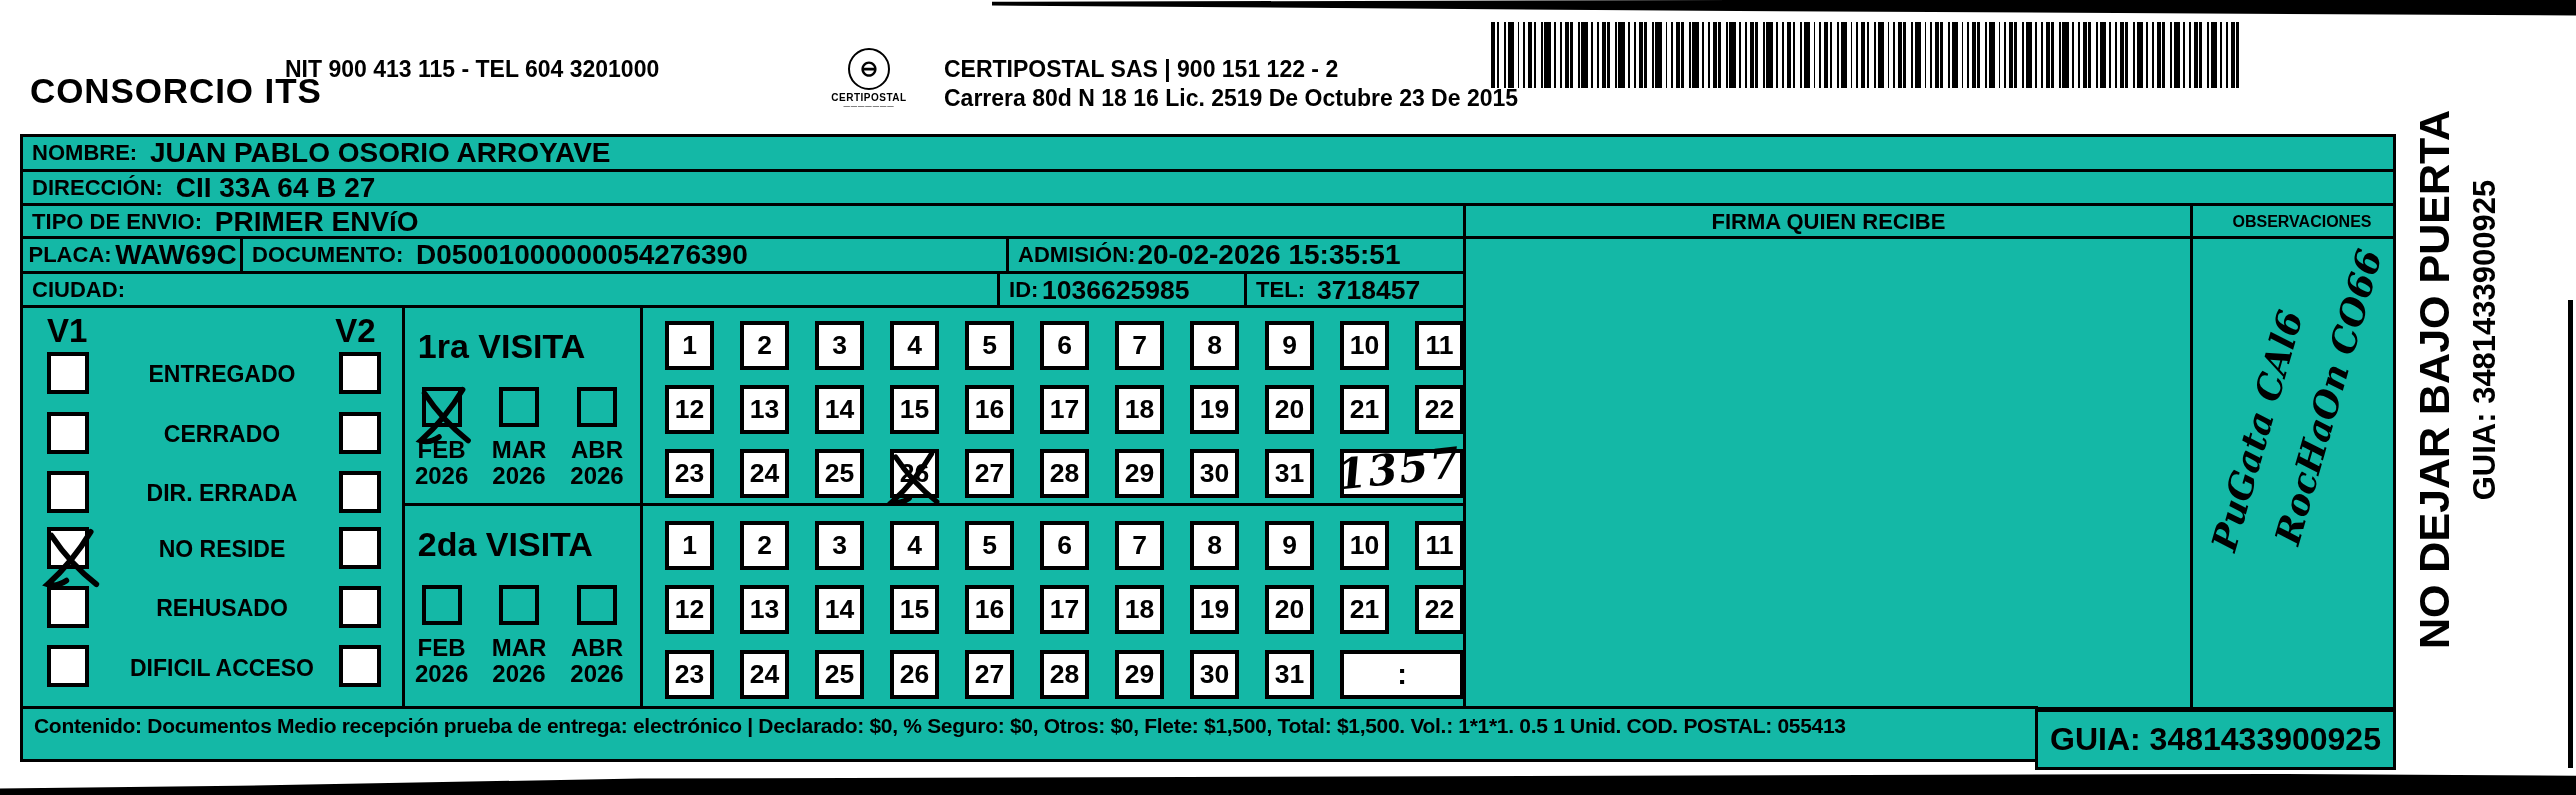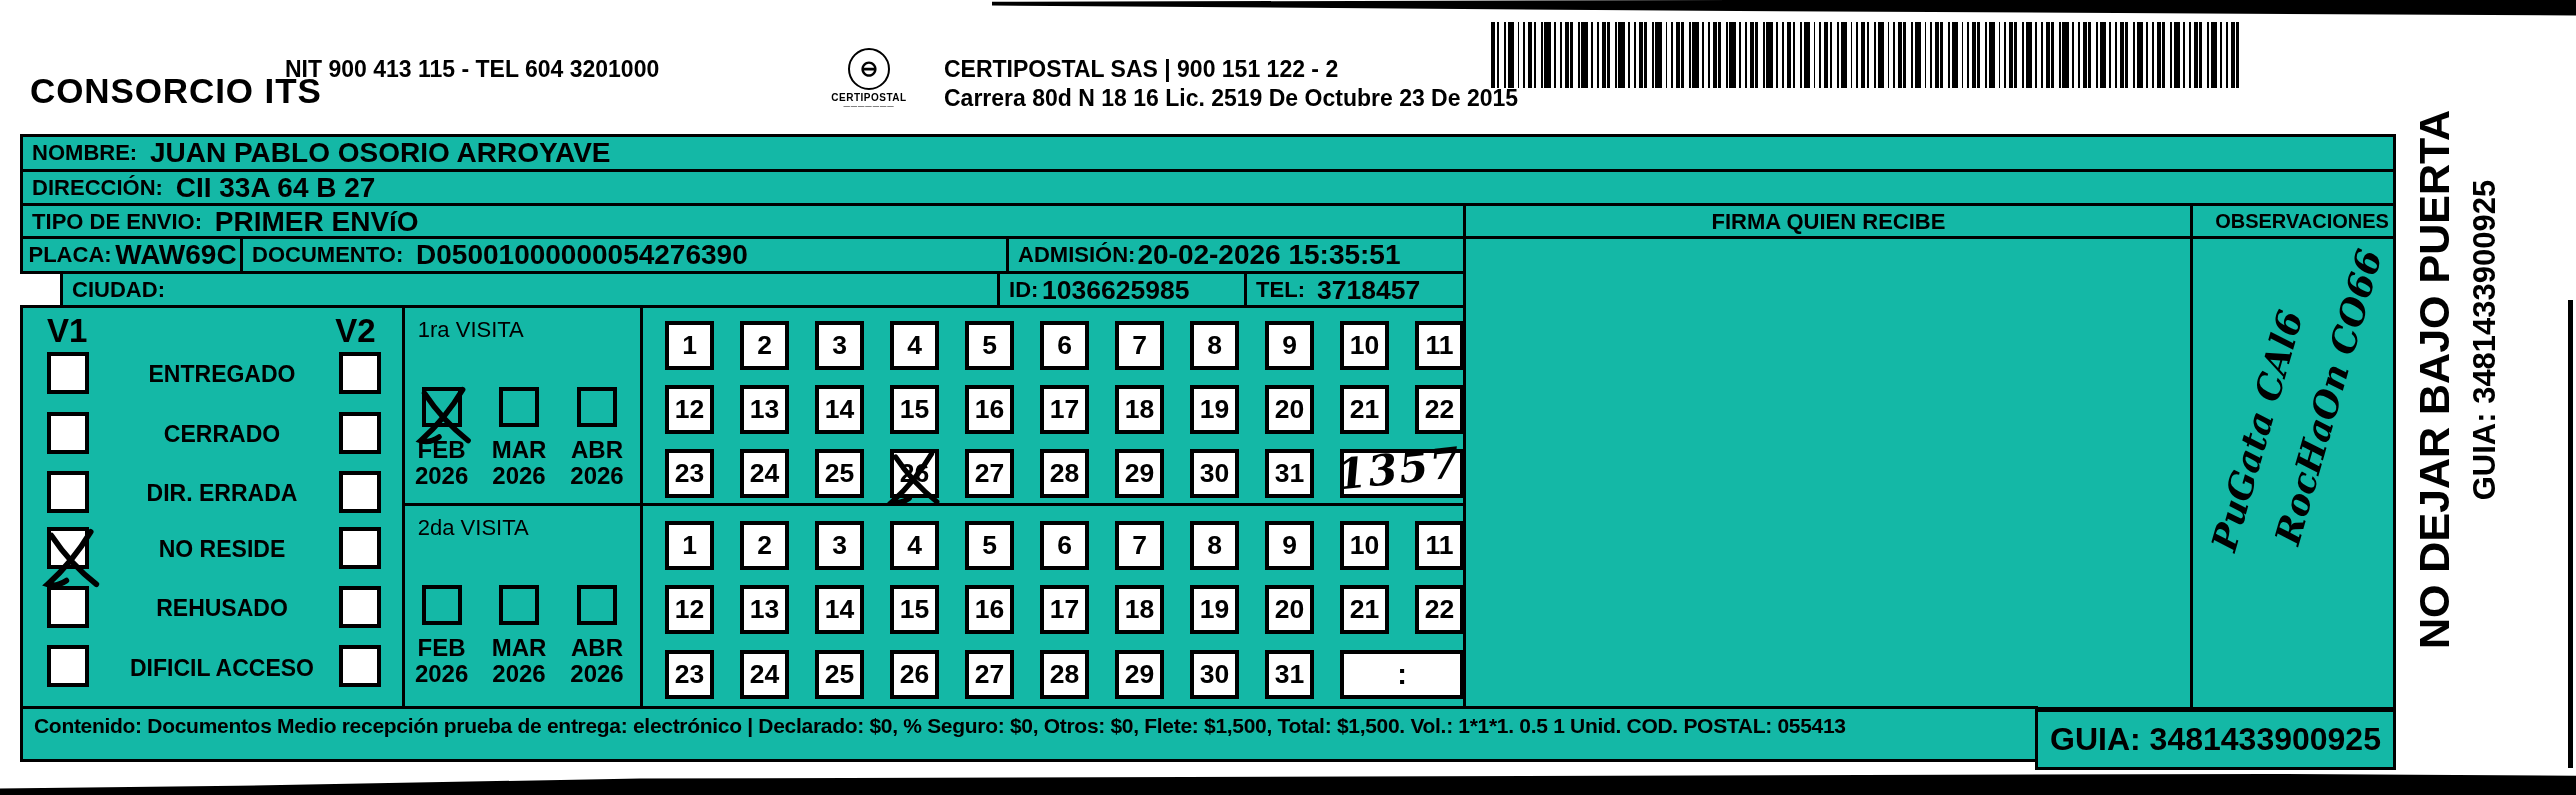--- a/index.html
+++ b/index.html
@@ -107,7 +107,7 @@
   <div class="colhead">FIRMA QUIEN RECIBE</div>
 </div>
 <div class="cell" style="left:2190px;top:203px;width:206px;height:37px;">
-  <div class="colhead" style="font-size:20px;padding-left:18px;">OBSERVACIONES</div>
+  <div class="colhead" style="font-size:16px;padding-left:18px;">OBSERVACIONES</div>
 </div>
 
 <div class="cell" style="left:20px;top:236px;width:223px;height:38px;">

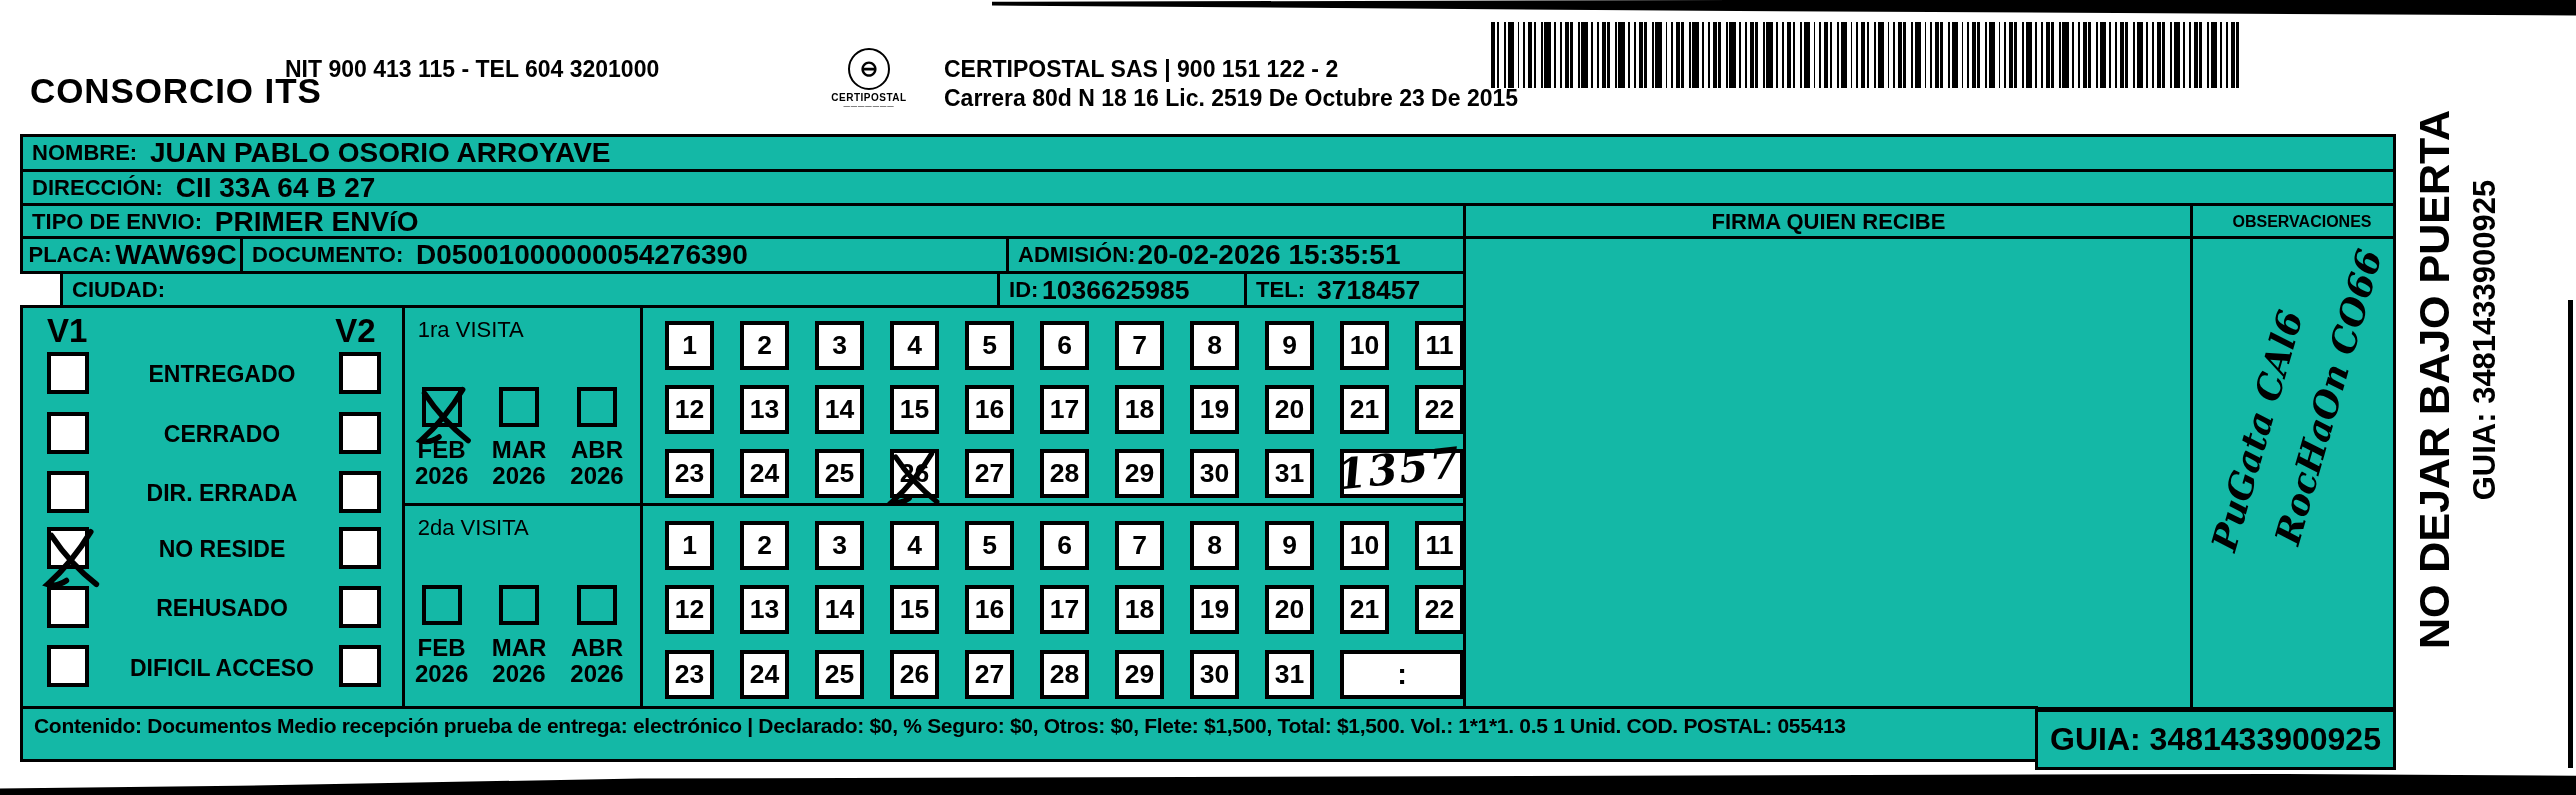--- a/index.html
+++ b/index.html
@@ -129,7 +129,7 @@
     </div>
 </div>
 
-<div class="cell" style="left:20px;top:271px;width:980px;height:38px;margin-left:40px;">
+<div class="cell" style="left:20px;top:271px;width:980px;height:38px;">
   <div class="rowtext">
       <span class="fl">CIUDAD:</span>
     </div>

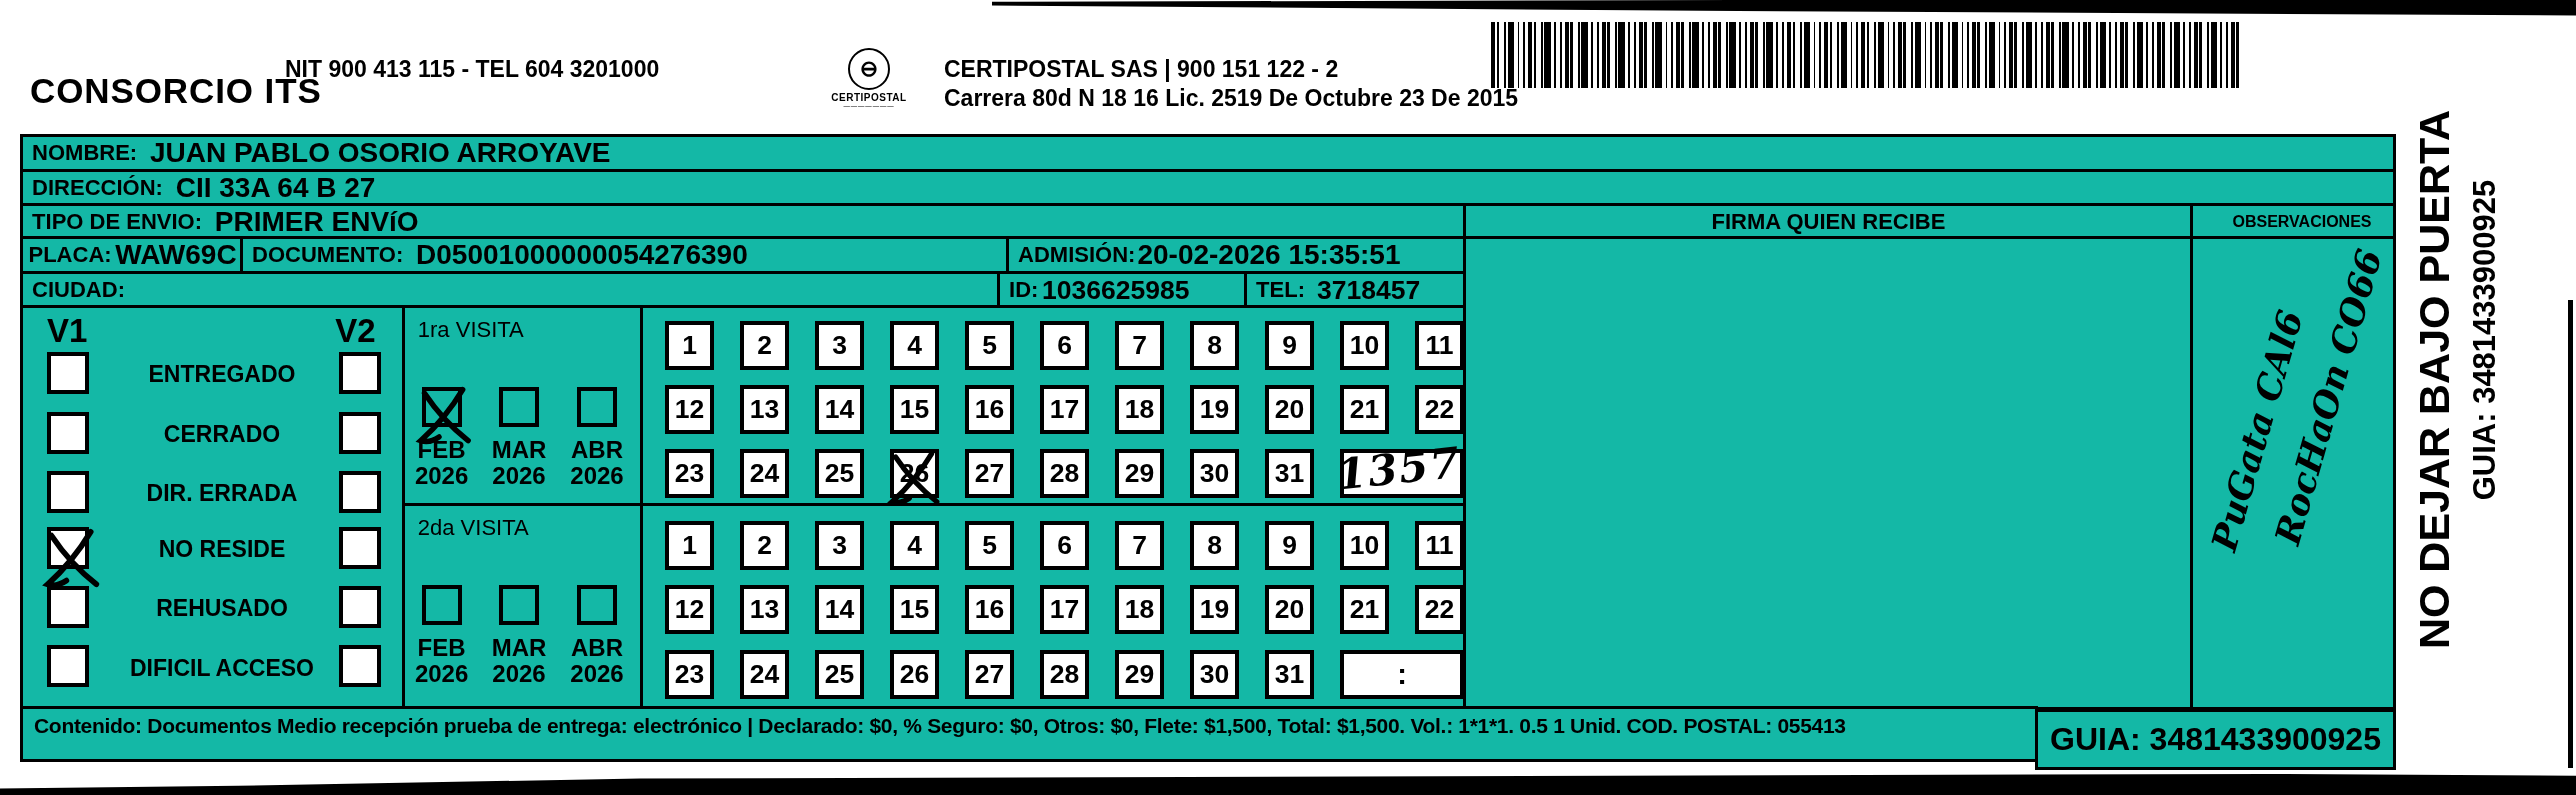--- a/index.html
+++ b/index.html
@@ -32,7 +32,7 @@
   .statuslabel{position:absolute;left:87px;width:224px;text-align:center;font-size:23px;font-weight:bold;}
   .vhead{position:absolute;top:3.7px;font-size:33px;font-weight:bold;}
   
-  .vtitle{position:absolute;left:12.8px;top:9px;font-size:22px;font-weight:normal;}
+  .vtitle{position:absolute;left:12.8px;top:19px;font-size:34px;font-weight:bold;}
   .mbox{position:absolute;top:79px;width:40px;height:40px;border:4.6px solid #000;box-sizing:border-box;}
   .mlabel{position:absolute;top:128px;width:64px;text-align:center;font-size:24px;font-weight:bold;}
   .myear{position:absolute;top:154px;width:64px;text-align:center;font-size:24px;font-weight:bold;}

